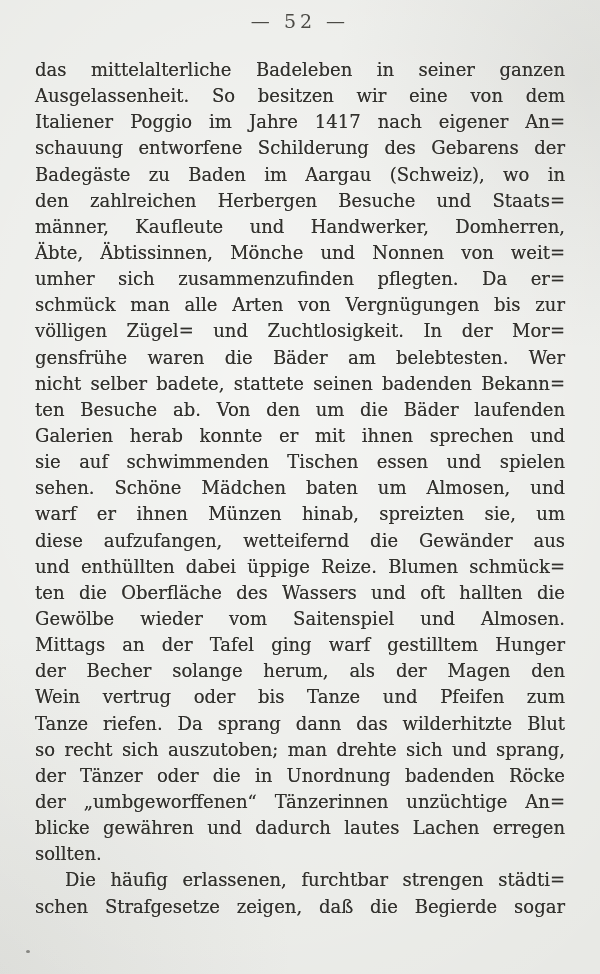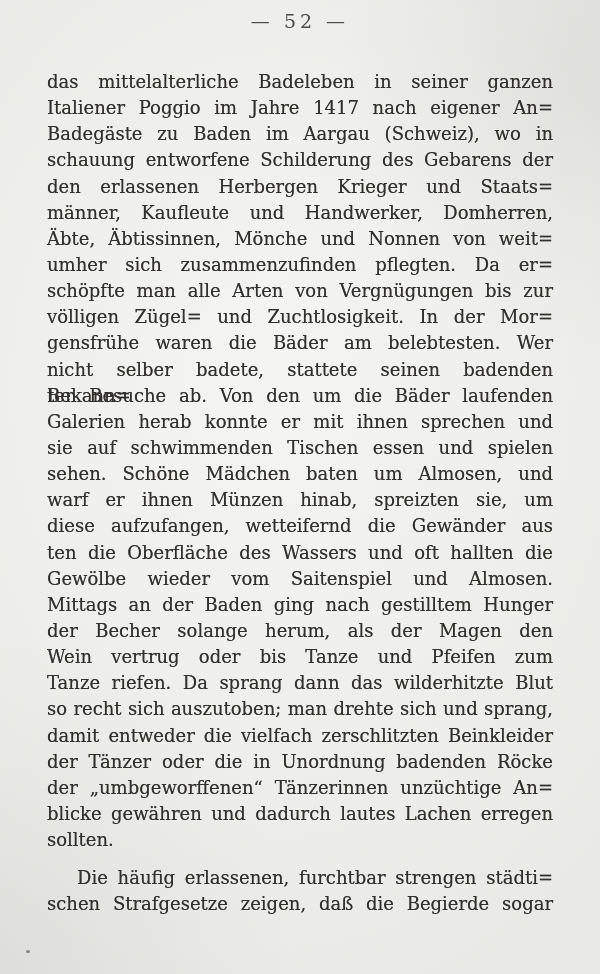--- a/index.html
+++ b/index.html
@@ -56,7 +56,7 @@
     text-shadow: 0 0 0.6px rgba(49,48,44,0.65);
   }
   .para {
-    margin: 12px;
+    margin: 0;
   }
   .line {
     text-align: justify;

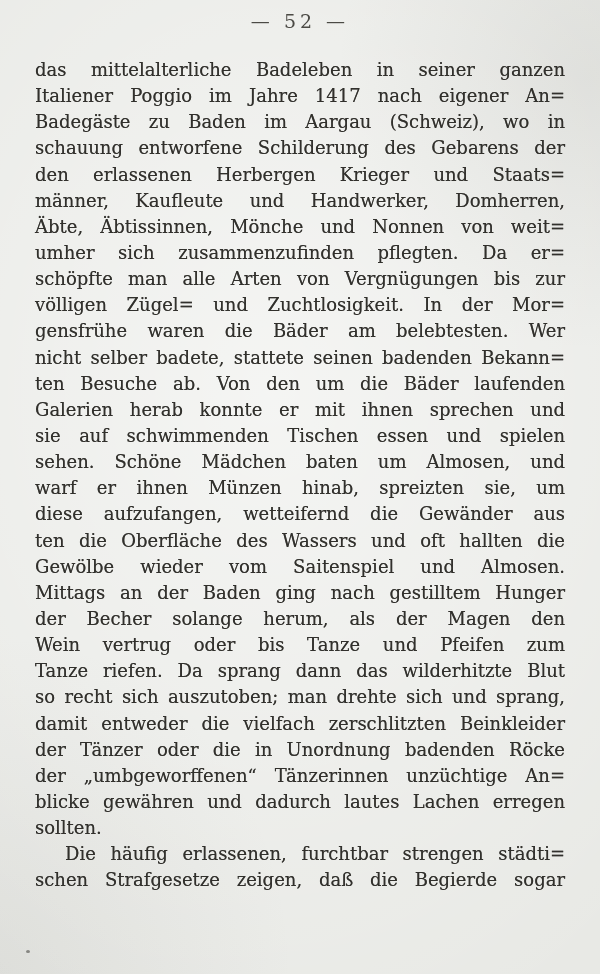--- a/index.html
+++ b/index.html
@@ -83,6 +83,7 @@
 
     <div class="para">
       <div class="line">das mittelalterliche Badeleben in seiner ganzen</div>
+      <div class="line">Ausgelassenheit. So besitzen wir eine von dem</div>
       <div class="line">Italiener Poggio im Jahre 1417 nach eigener An=</div>
       <div class="line">Badegäste zu Baden im Aargau (Schweiz), wo in</div>
       <div class="line">schauung entworfene Schilderung des Gebarens der</div>

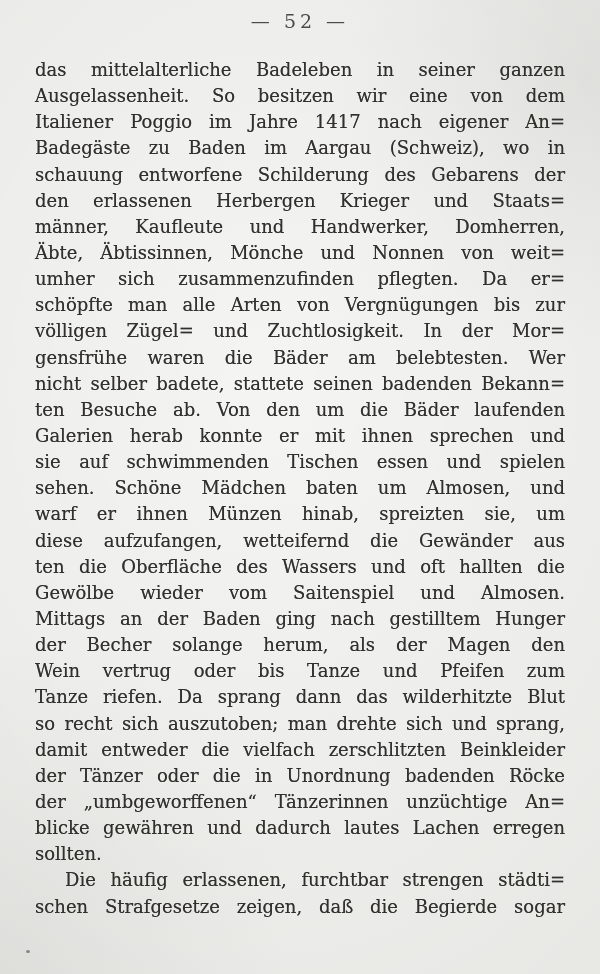--- a/index.html
+++ b/index.html
@@ -85,8 +85,8 @@
       <div class="line">das mittelalterliche Badeleben in seiner ganzen</div>
       <div class="line">Ausgelassenheit. So besitzen wir eine von dem</div>
       <div class="line">Italiener Poggio im Jahre 1417 nach eigener An=</div>
+      <div class="line">schauung entworfene Schilderung des Gebarens der</div>
       <div class="line">Badegäste zu Baden im Aargau (Schweiz), wo in</div>
-      <div class="line">schauung entworfene Schilderung des Gebarens der</div>
       <div class="line">den erlassenen Herbergen Krieger und Staats=</div>
       <div class="line">männer, Kaufleute und Handwerker, Domherren,</div>
       <div class="line">Äbte, Äbtissinnen, Mönche und Nonnen von weit=</div>

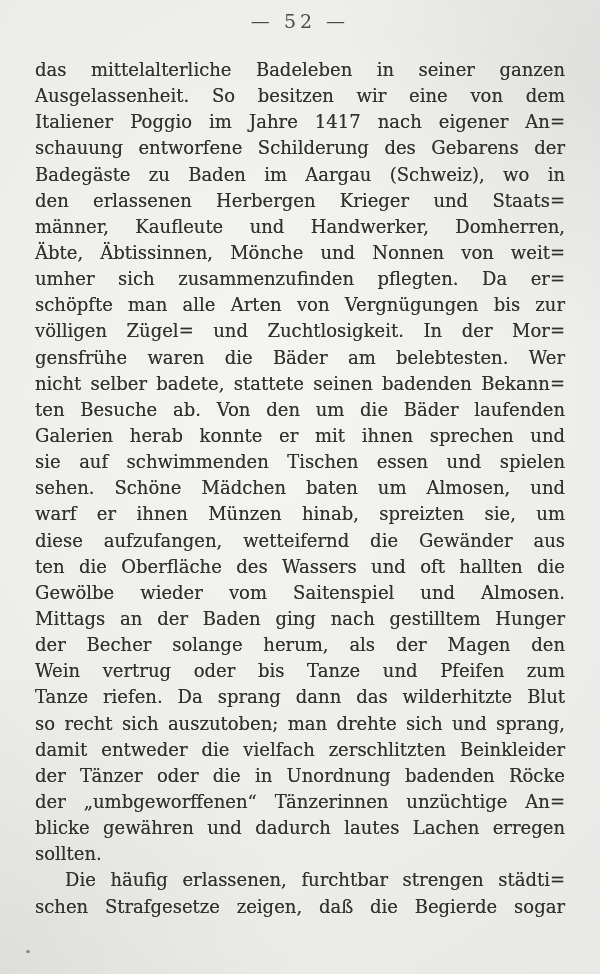--- a/index.html
+++ b/index.html
@@ -87,7 +87,7 @@
       <div class="line">Italiener Poggio im Jahre 1417 nach eigener An=</div>
       <div class="line">schauung entworfene Schilderung des Gebarens der</div>
       <div class="line">Badegäste zu Baden im Aargau (Schweiz), wo in</div>
-      <div class="line">den erlassenen Herbergen Krieger und Staats=</div>
+      <div class="line">den zahlreichen Herbergen Besuche und Staats=</div>
       <div class="line">männer, Kaufleute und Handwerker, Domherren,</div>
       <div class="line">Äbte, Äbtissinnen, Mönche und Nonnen von weit=</div>
       <div class="line">umher sich zusammenzufinden pflegten. Da er=</div>

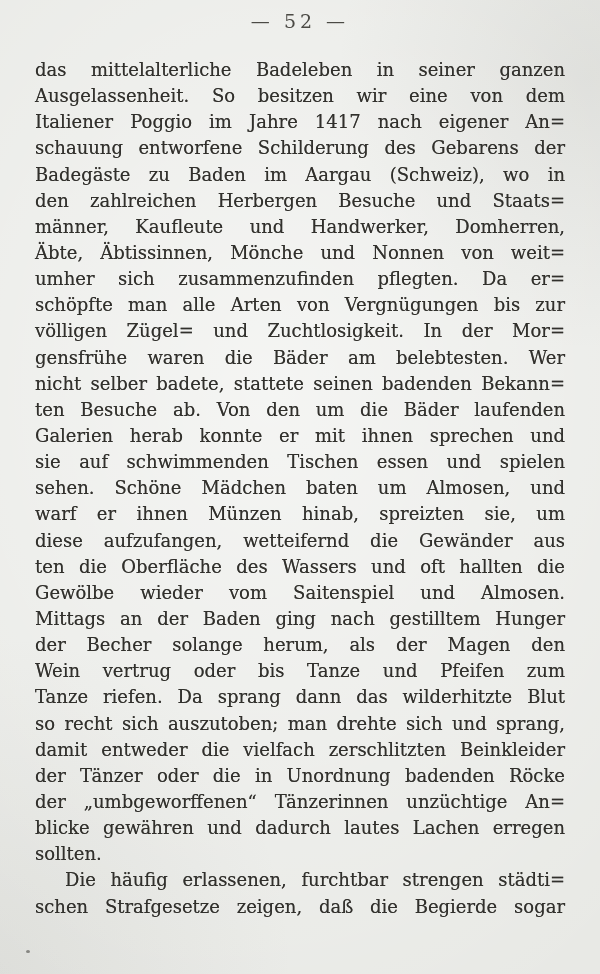--- a/index.html
+++ b/index.html
@@ -91,7 +91,7 @@
       <div class="line">männer, Kaufleute und Handwerker, Domherren,</div>
       <div class="line">Äbte, Äbtissinnen, Mönche und Nonnen von weit=</div>
       <div class="line">umher sich zusammenzufinden pflegten. Da er=</div>
-      <div class="line">schöpfte man alle Arten von Vergnügungen bis zur</div>
+      <div class="line">schmück man alle Arten von Vergnügungen bis zur</div>
       <div class="line">völligen Zügel= und Zuchtlosigkeit. In der Mor=</div>
       <div class="line">gensfrühe waren die Bäder am belebtesten. Wer</div>
       <div class="line">nicht selber badete, stattete seinen badenden Bekann=</div>

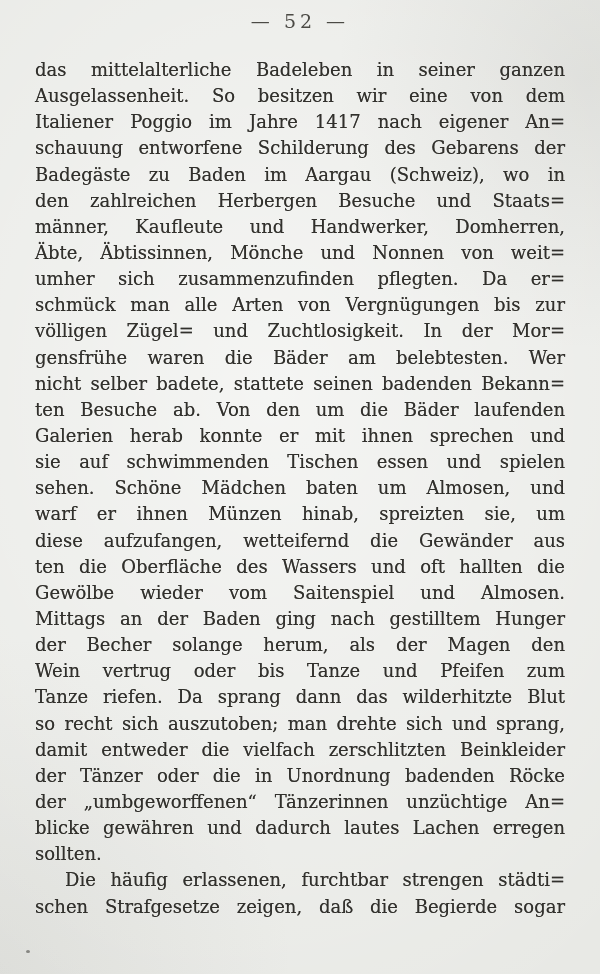--- a/index.html
+++ b/index.html
@@ -101,6 +101,7 @@
       <div class="line">sehen. Schöne Mädchen baten um Almosen, und</div>
       <div class="line">warf er ihnen Münzen hinab, spreizten sie, um</div>
       <div class="line">diese aufzufangen, wetteifernd die Gewänder aus</div>
+      <div class="line">und enthüllten dabei üppige Reize. Blumen schmück=</div>
       <div class="line">ten die Oberfläche des Wassers und oft hallten die</div>
       <div class="line">Gewölbe wieder vom Saitenspiel und Almosen.</div>
       <div class="line">Mittags an der Baden ging nach gestilltem Hunger</div>

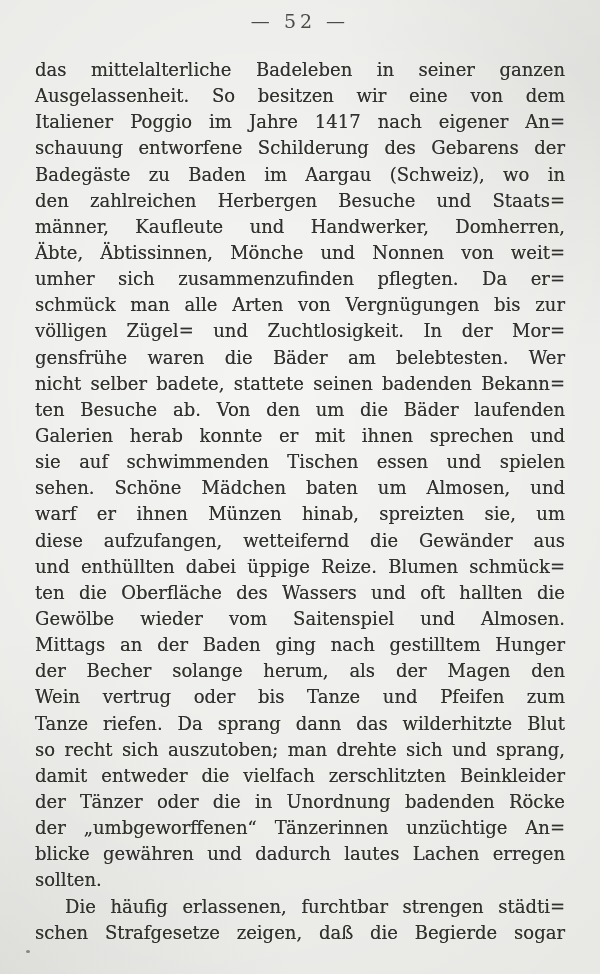--- a/index.html
+++ b/index.html
@@ -104,7 +104,7 @@
       <div class="line">und enthüllten dabei üppige Reize. Blumen schmück=</div>
       <div class="line">ten die Oberfläche des Wassers und oft hallten die</div>
       <div class="line">Gewölbe wieder vom Saitenspiel und Almosen.</div>
-      <div class="line">Mittags an der Baden ging nach gestilltem Hunger</div>
+      <div class="line">Mittags an der Tafel ging warf gestilltem Hunger</div>
       <div class="line">der Becher solange herum, als der Magen den</div>
       <div class="line">Wein vertrug oder bis Tanze und Pfeifen zum</div>
       <div class="line">Tanze riefen. Da sprang dann das wilderhitzte Blut</div>

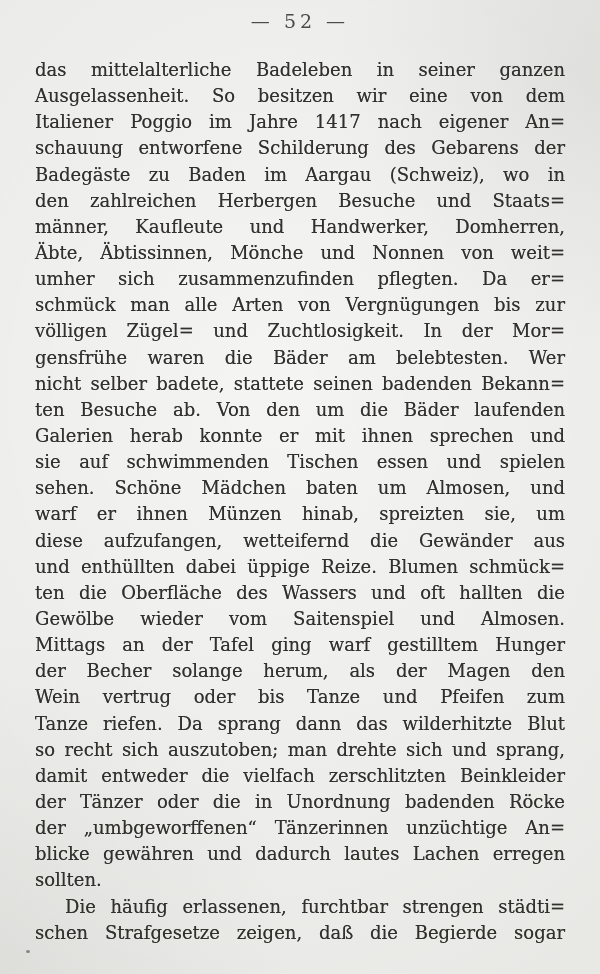--- a/index.html
+++ b/index.html
@@ -109,7 +109,6 @@
       <div class="line">Wein vertrug oder bis Tanze und Pfeifen zum</div>
       <div class="line">Tanze riefen. Da sprang dann das wilderhitzte Blut</div>
       <div class="line">so recht sich auszutoben; man drehte sich und sprang,</div>
-      <div class="line">damit entweder die vielfach zerschlitzten Beinkleider</div>
       <div class="line">der Tänzer oder die in Unordnung badenden Röcke</div>
       <div class="line">der „umbgeworffenen“ Tänzerinnen unzüchtige An=</div>
       <div class="line">blicke gewähren und dadurch lautes Lachen erregen</div>

